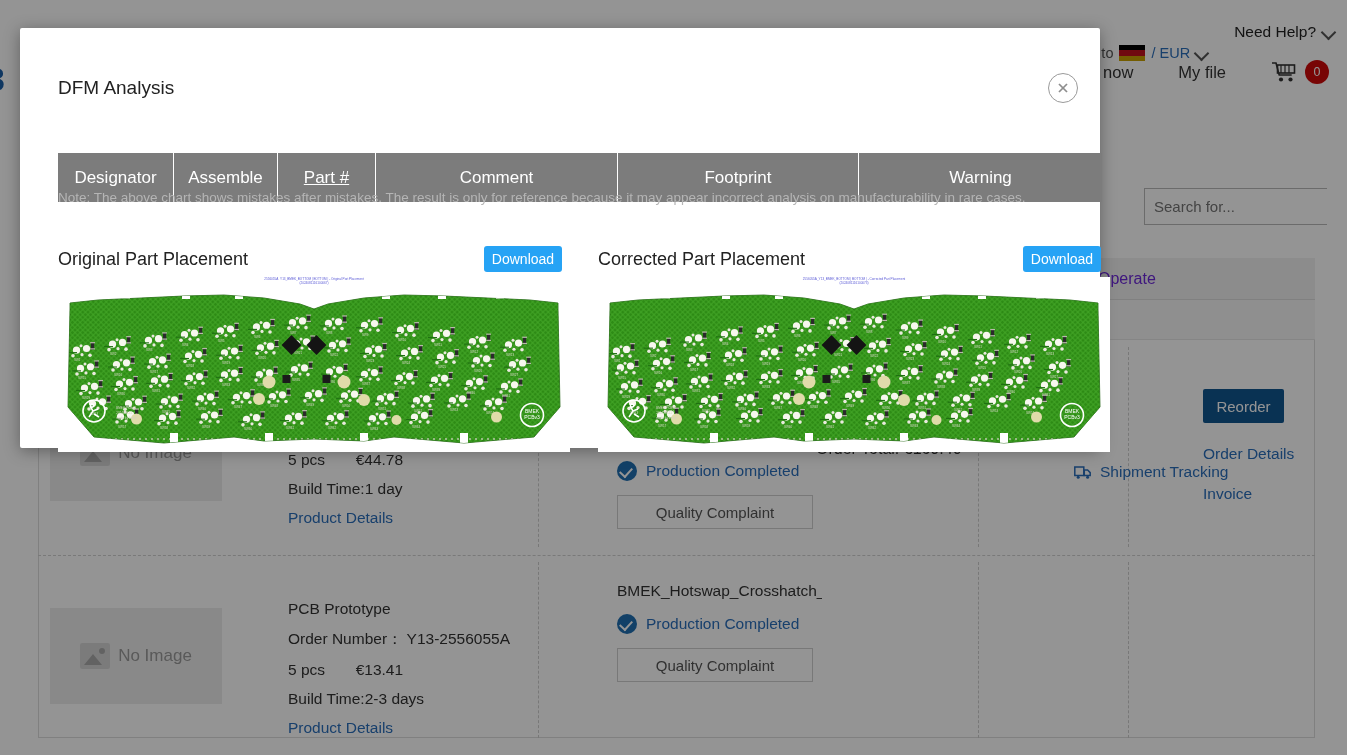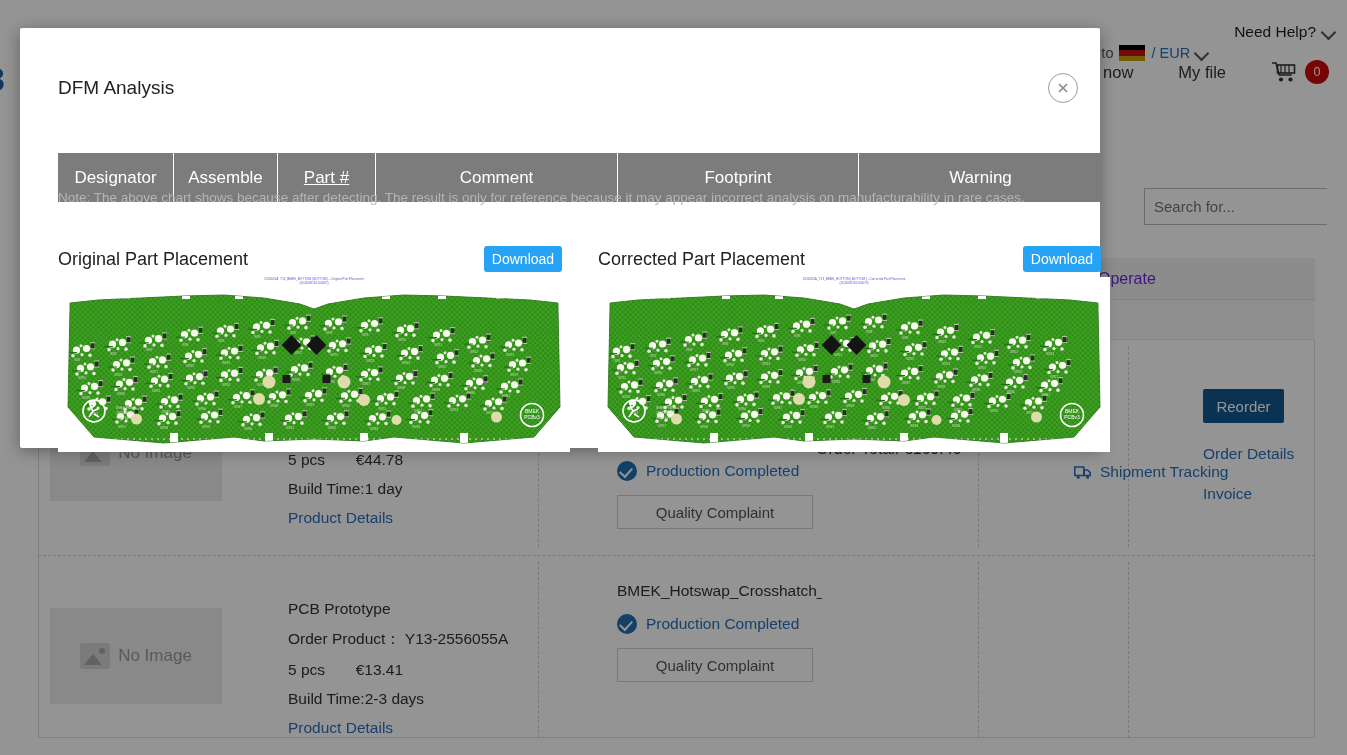--- a/index.html
+++ b/index.html
@@ -264,7 +264,7 @@
         <div class="dfm-th" style="width: 243px;">Warning</div>
       </div>
 
-    <div class="dfm-note">Note: The above chart shows because after detecting. The result is only for reference because it may appear incorrect analysis on manufacturability in rare cases.</div>
+    <div class="dfm-note">Note: The above chart shows mistakes after mistakes. The result is only for reference because it may appear incorrect analysis on manufacturability in rare cases.</div>
 
     <div class="panel-hdr" style="left:38px; top:221px;">Original Part Placement</div>
     <button class="btn-download" style="left:464px; top:218px;">Download</button>

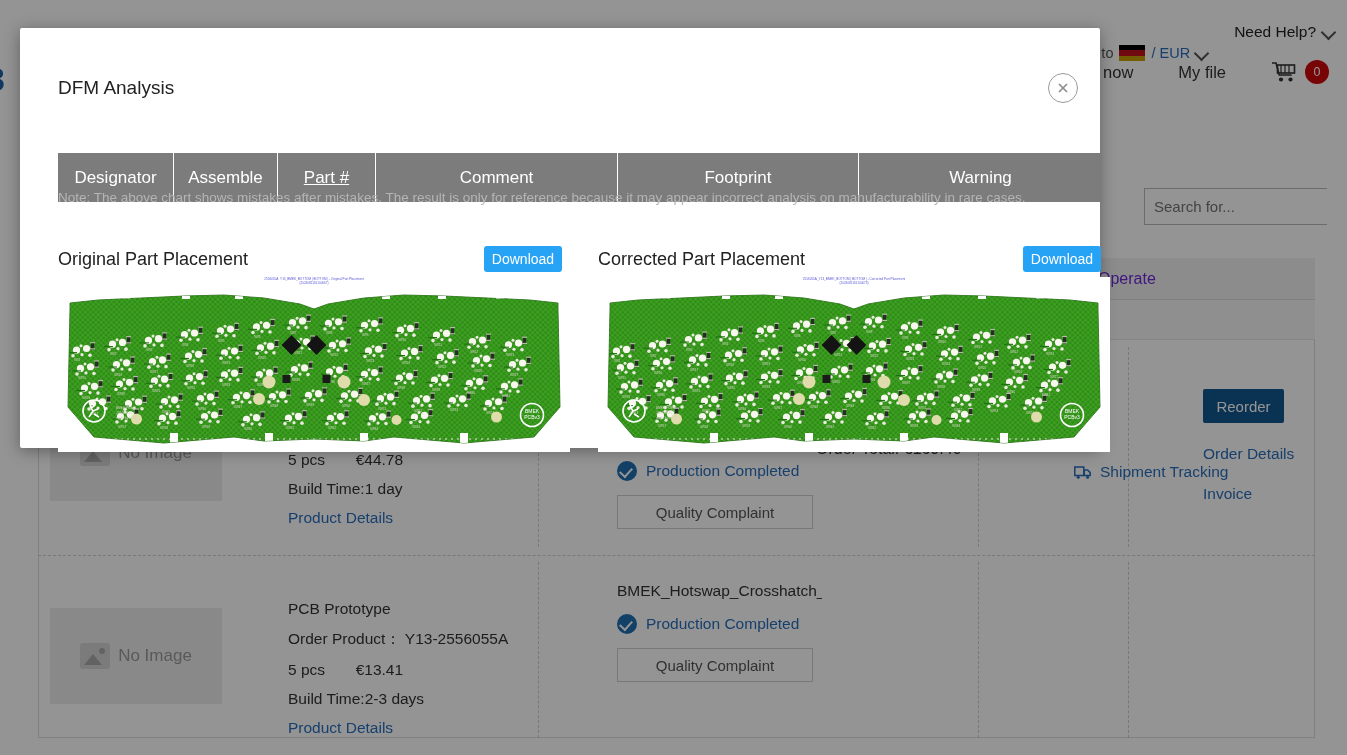--- a/index.html
+++ b/index.html
@@ -223,7 +223,7 @@
 
       <div class="cell-info" style="top:44px;">
         <div class="info-line">PCB Prototype</div>
-        <div class="info-line">Order Product： Y13-2556055A</div>
+        <div class="info-line">Order Number： Y13-2556055A</div>
         <div class="info-line">
           <span>5 pcs</span>
           <span style="display:inline-block;width:22px"></span>

